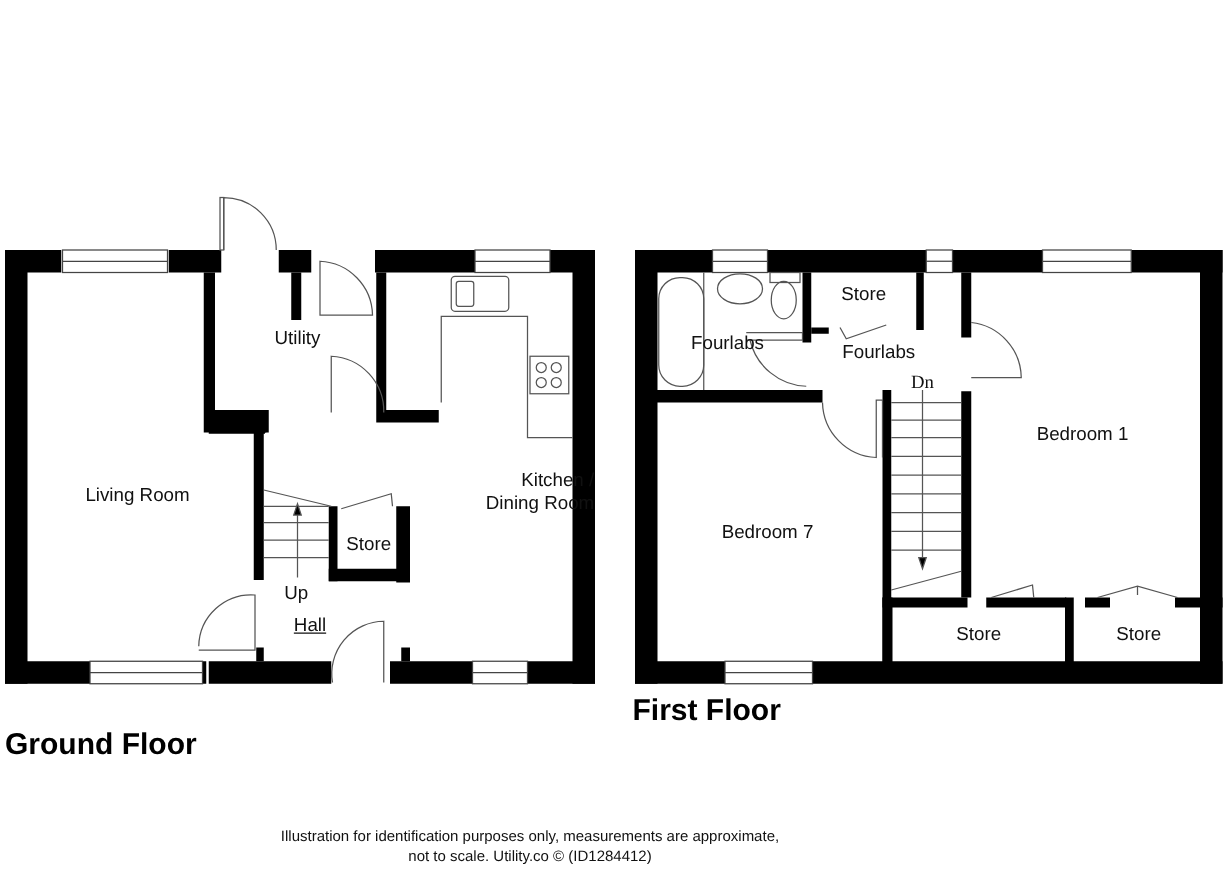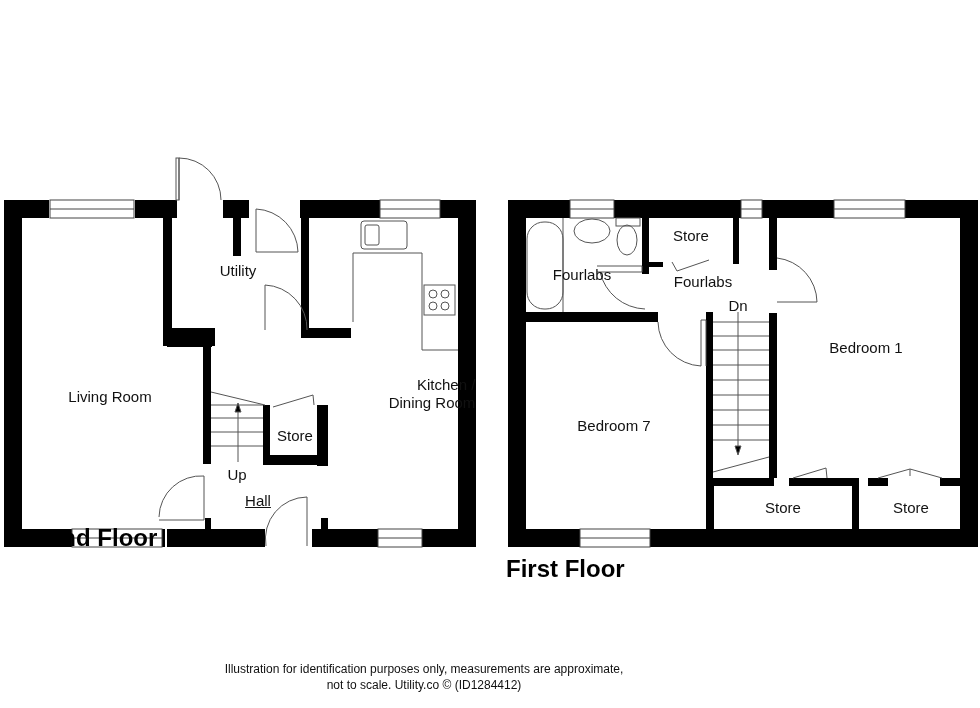--- a/index.html
+++ b/index.html
@@ -151,7 +151,7 @@
     <div class="lbl" style="left: 582px; top: 275px; white-space: pre;">Fourlabs</div>
     <div class="lbl" style="left: 691px; top: 236px; white-space: pre;">Store</div>
     <div class="lbl" style="left: 703px; top: 282px; white-space: pre;">Fourlabs</div>
-    <div class="lbl" style="left: 738px; top: 306px; white-space: pre;">Dn</div>
+    <div class="lbl" style="left: 738px; top: 306px; white-space: pre; font-family: Liberation Serif, serif;">Dn</div>
     <div class="lbl" style="left: 866px; top: 348px; white-space: pre;">Bedroom 1</div>
     <div class="lbl" style="left: 614px; top: 426px; white-space: pre;">Bedroom 7</div>
     <div class="lbl" style="left: 783px; top: 508px; white-space: pre;">Store</div>

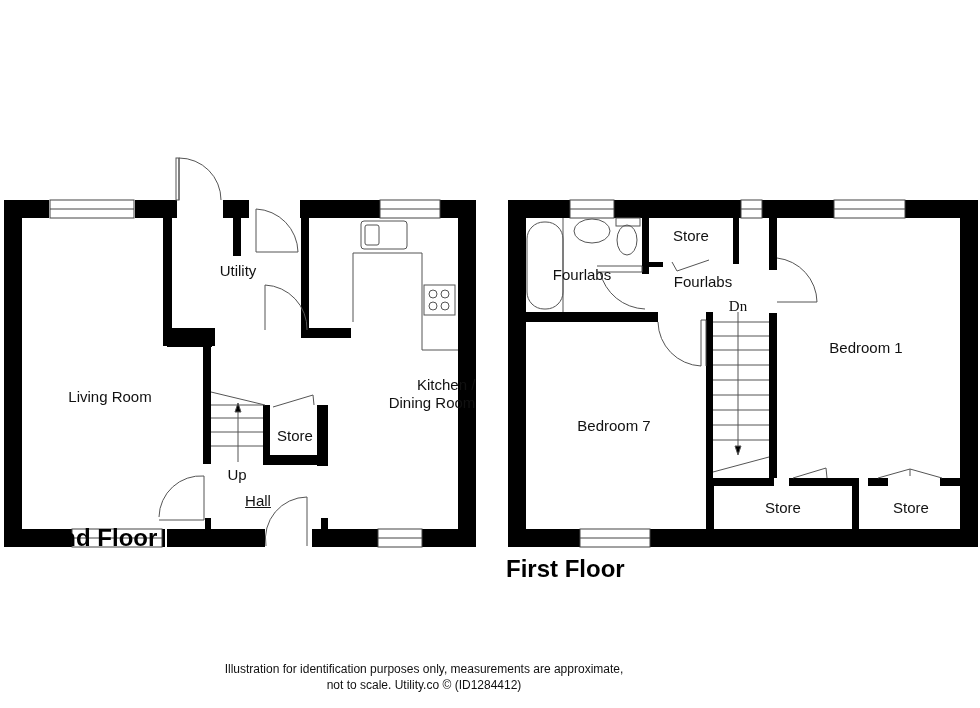--- a/index.html
+++ b/index.html
@@ -147,7 +147,7 @@
 Dining Room</div>
     <div class="lbl" style="left: 295px; top: 436px; white-space: pre;">Store</div>
     <div class="lbl" style="left: 237px; top: 475px; white-space: pre;">Up</div>
-    <div class="lbl" style="left: 258px; top: 501px; white-space: pre; text-decoration: underline;">Hall</div>
+    <div class="lbl" style="left: 248px; top: 501px; white-space: pre; text-decoration: underline;">Hall</div>
     <div class="lbl" style="left: 582px; top: 275px; white-space: pre;">Fourlabs</div>
     <div class="lbl" style="left: 691px; top: 236px; white-space: pre;">Store</div>
     <div class="lbl" style="left: 703px; top: 282px; white-space: pre;">Fourlabs</div>

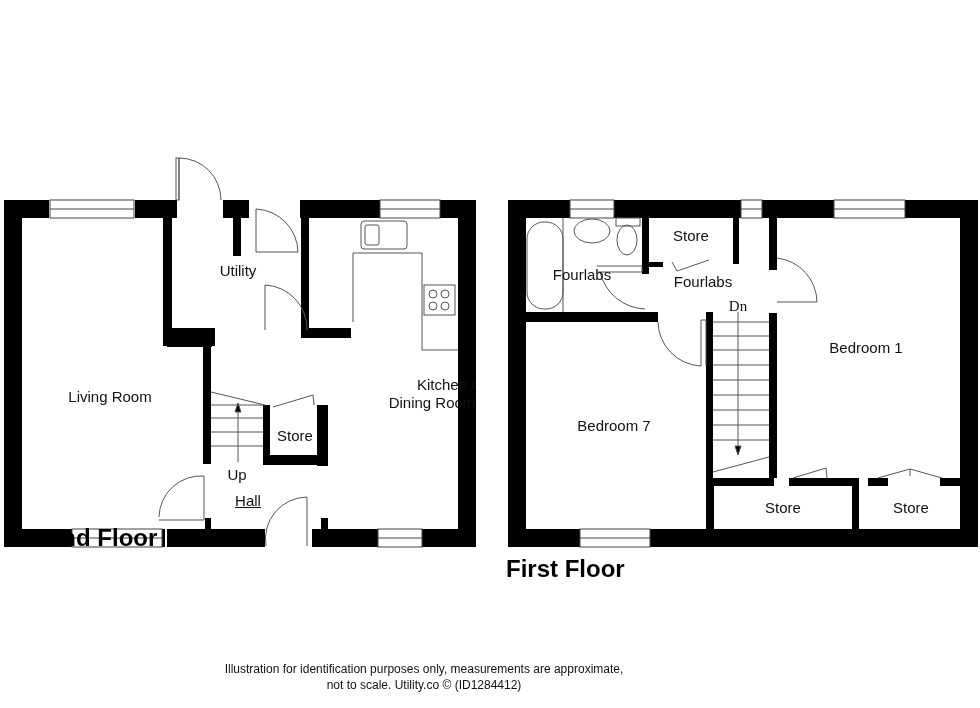--- a/index.html
+++ b/index.html
@@ -137,7 +137,7 @@
   </g>
 </svg>
 
-<div class="floor-title" style="left:4px; top:524px;">Ground Floor</div>
+<div class="floor-title" style="left:4px; top:582px;">Ground Floor</div>
 <div class="floor-title" style="left:506px; top:555px;">First Floor</div>
 
 <div id="labels">

